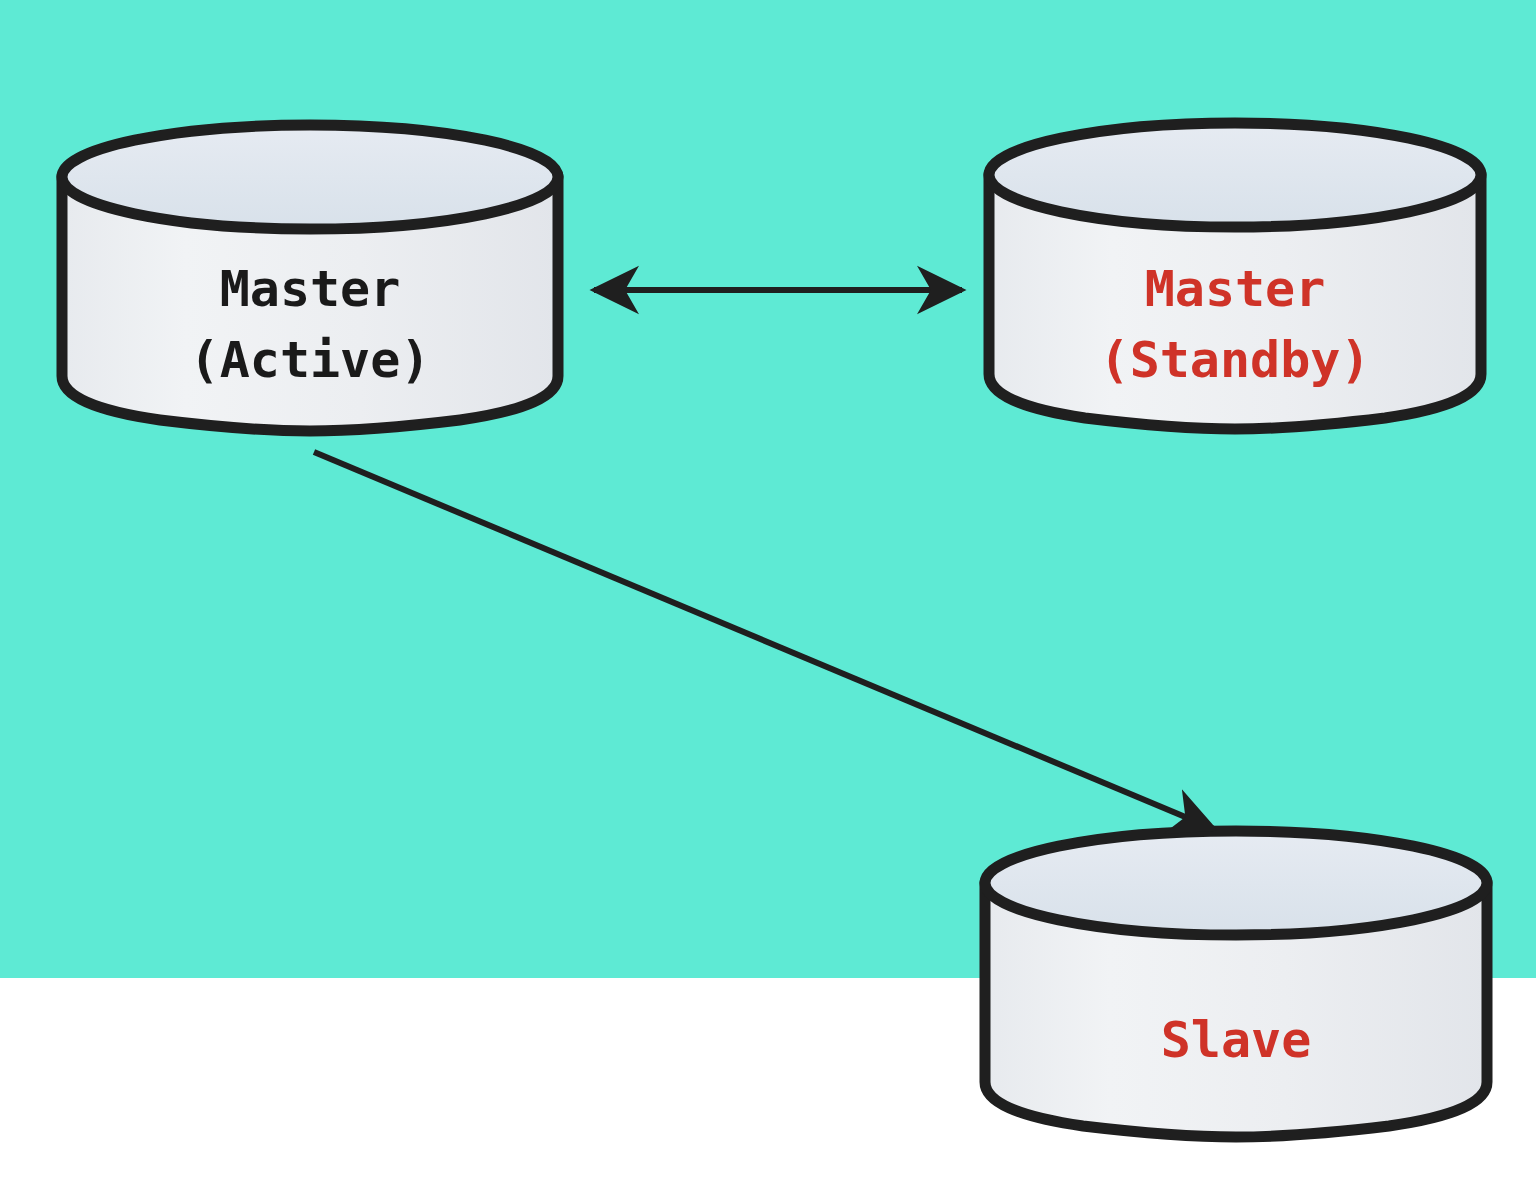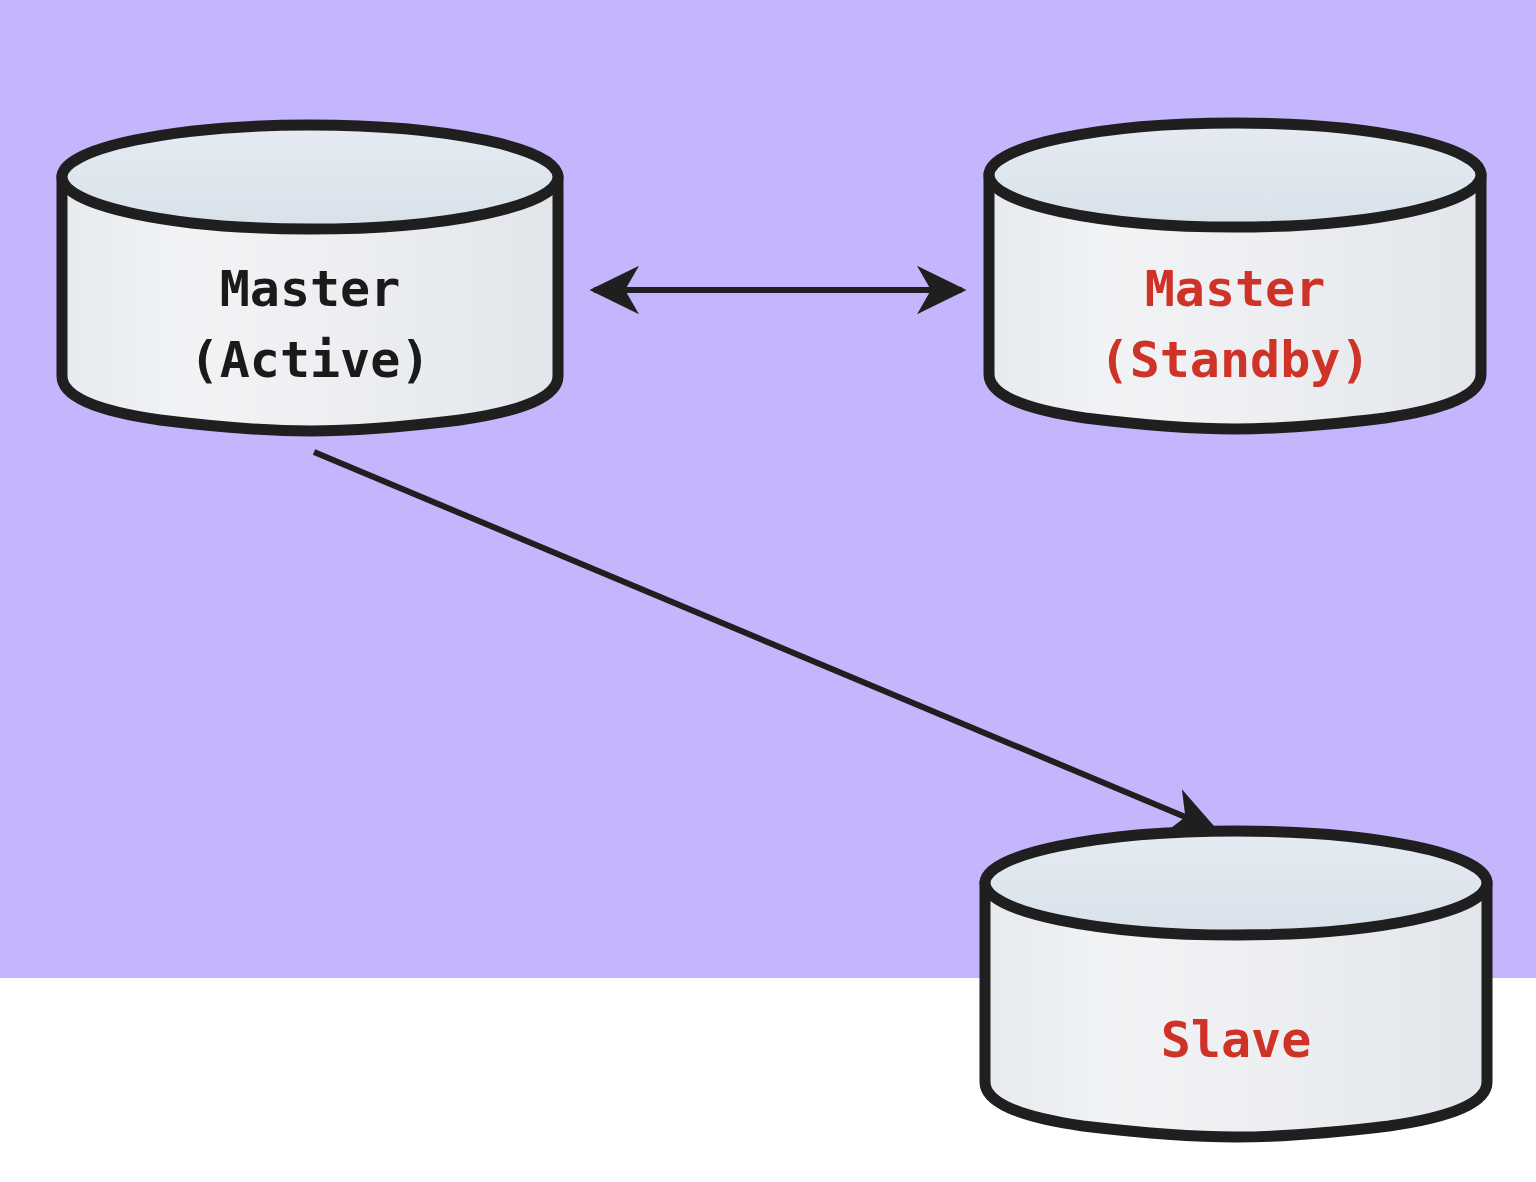--- a/index.html
+++ b/index.html
@@ -20,7 +20,7 @@
     top: 0;
     width: 1536px;
     height: 978px;
-    background: #c4b5fd;
+    background: #5eead4;
   }
   svg.canvas {
     position: absolute;

